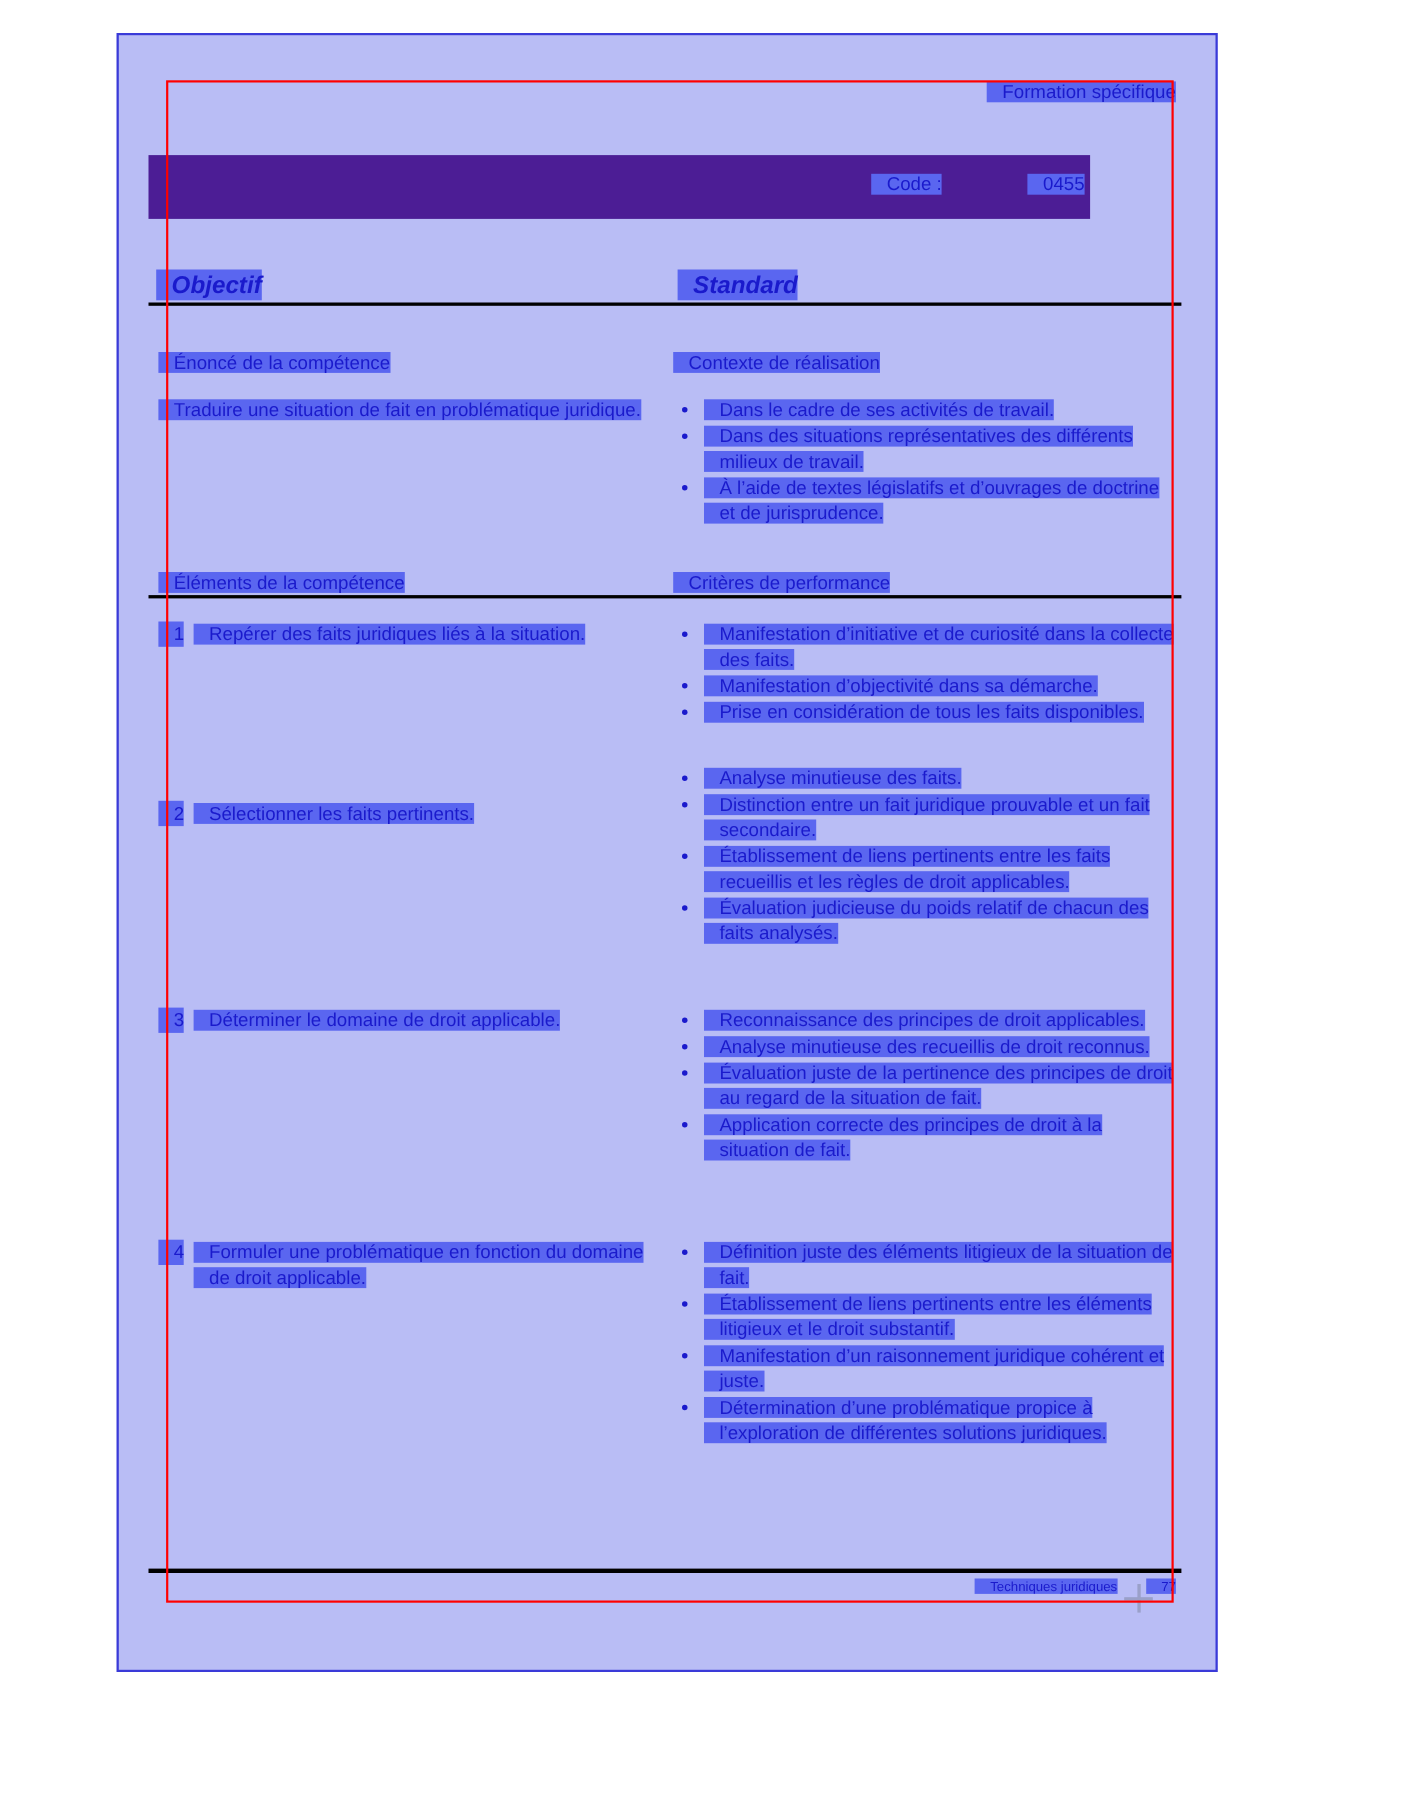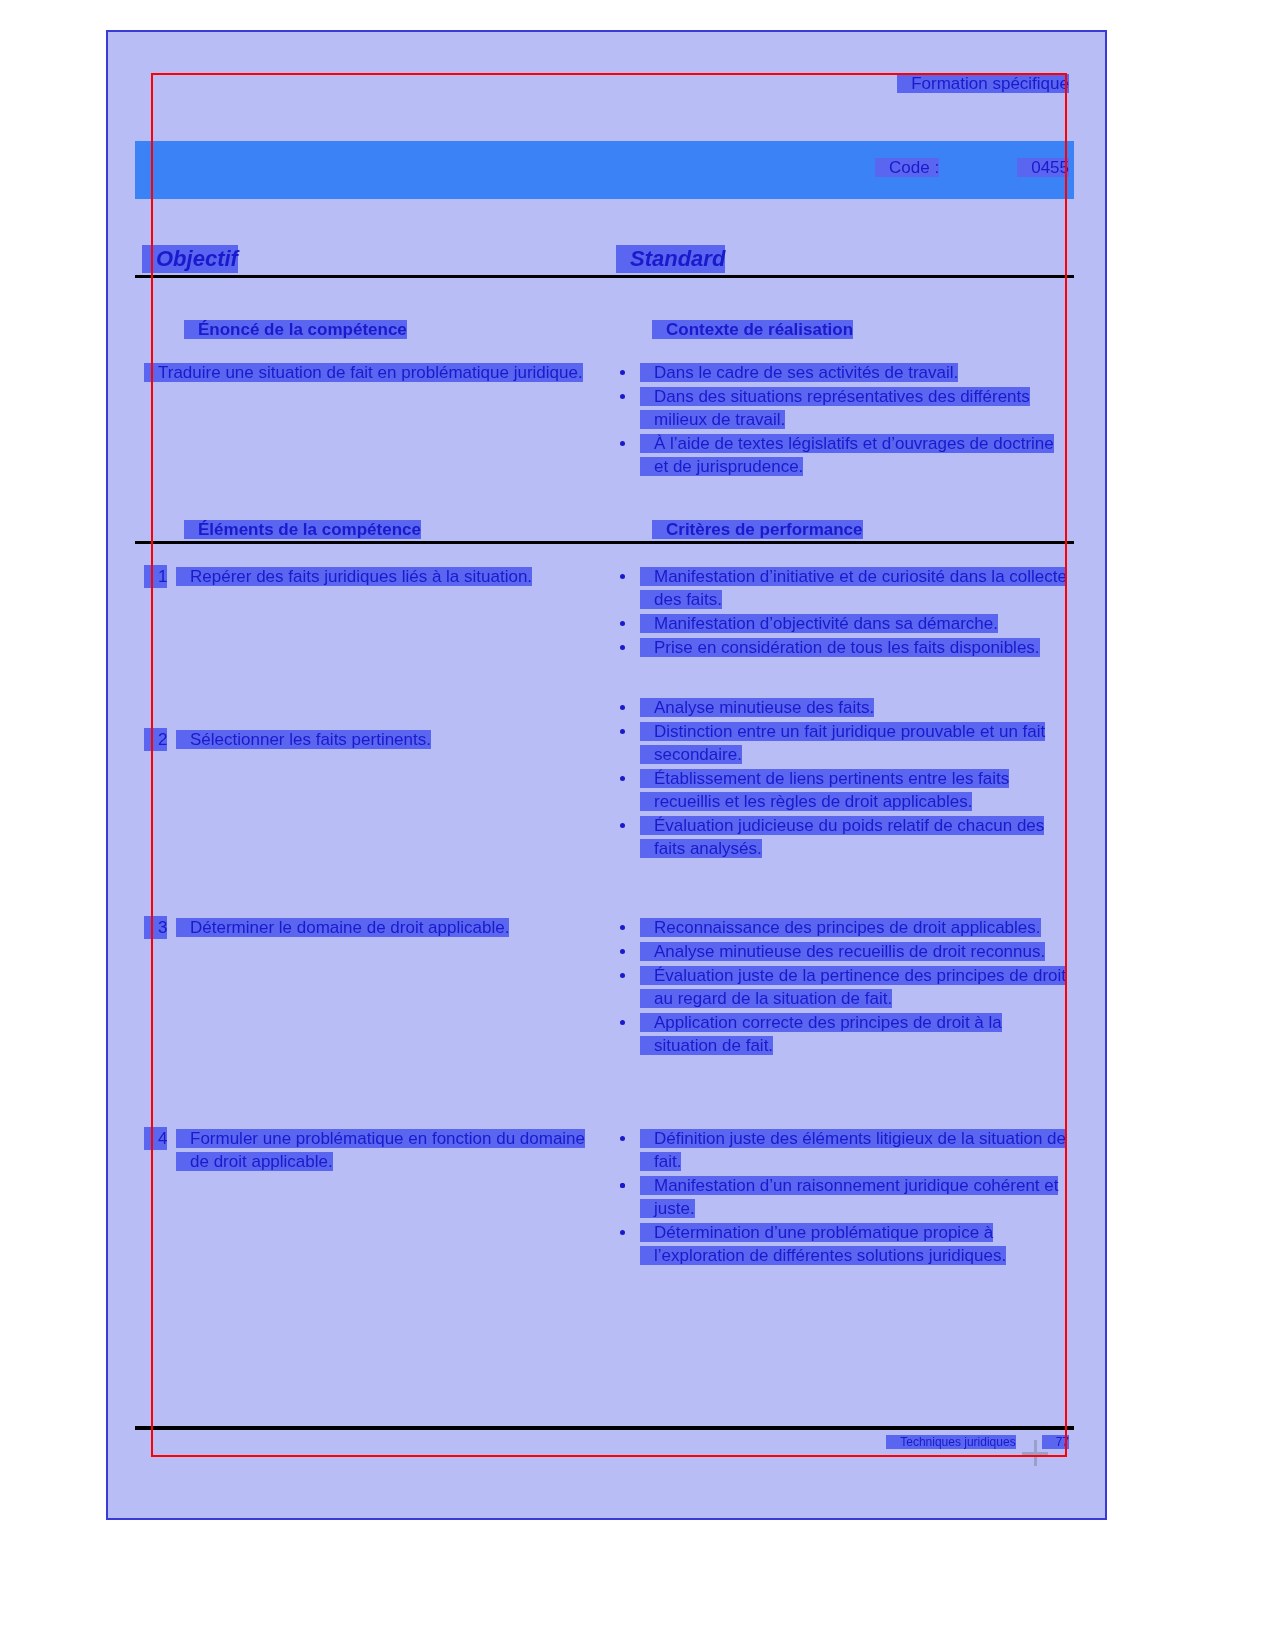--- a/index.html
+++ b/index.html
@@ -65,9 +65,9 @@
     position: absolute;
     left: 133px;
     top: 139px;
-    width: 939px;
+    width: 856px;
     height: 58px;
-    background: #3b82f6;
+    background: #4c1d95;
   }
   #code-row {
     position: absolute;

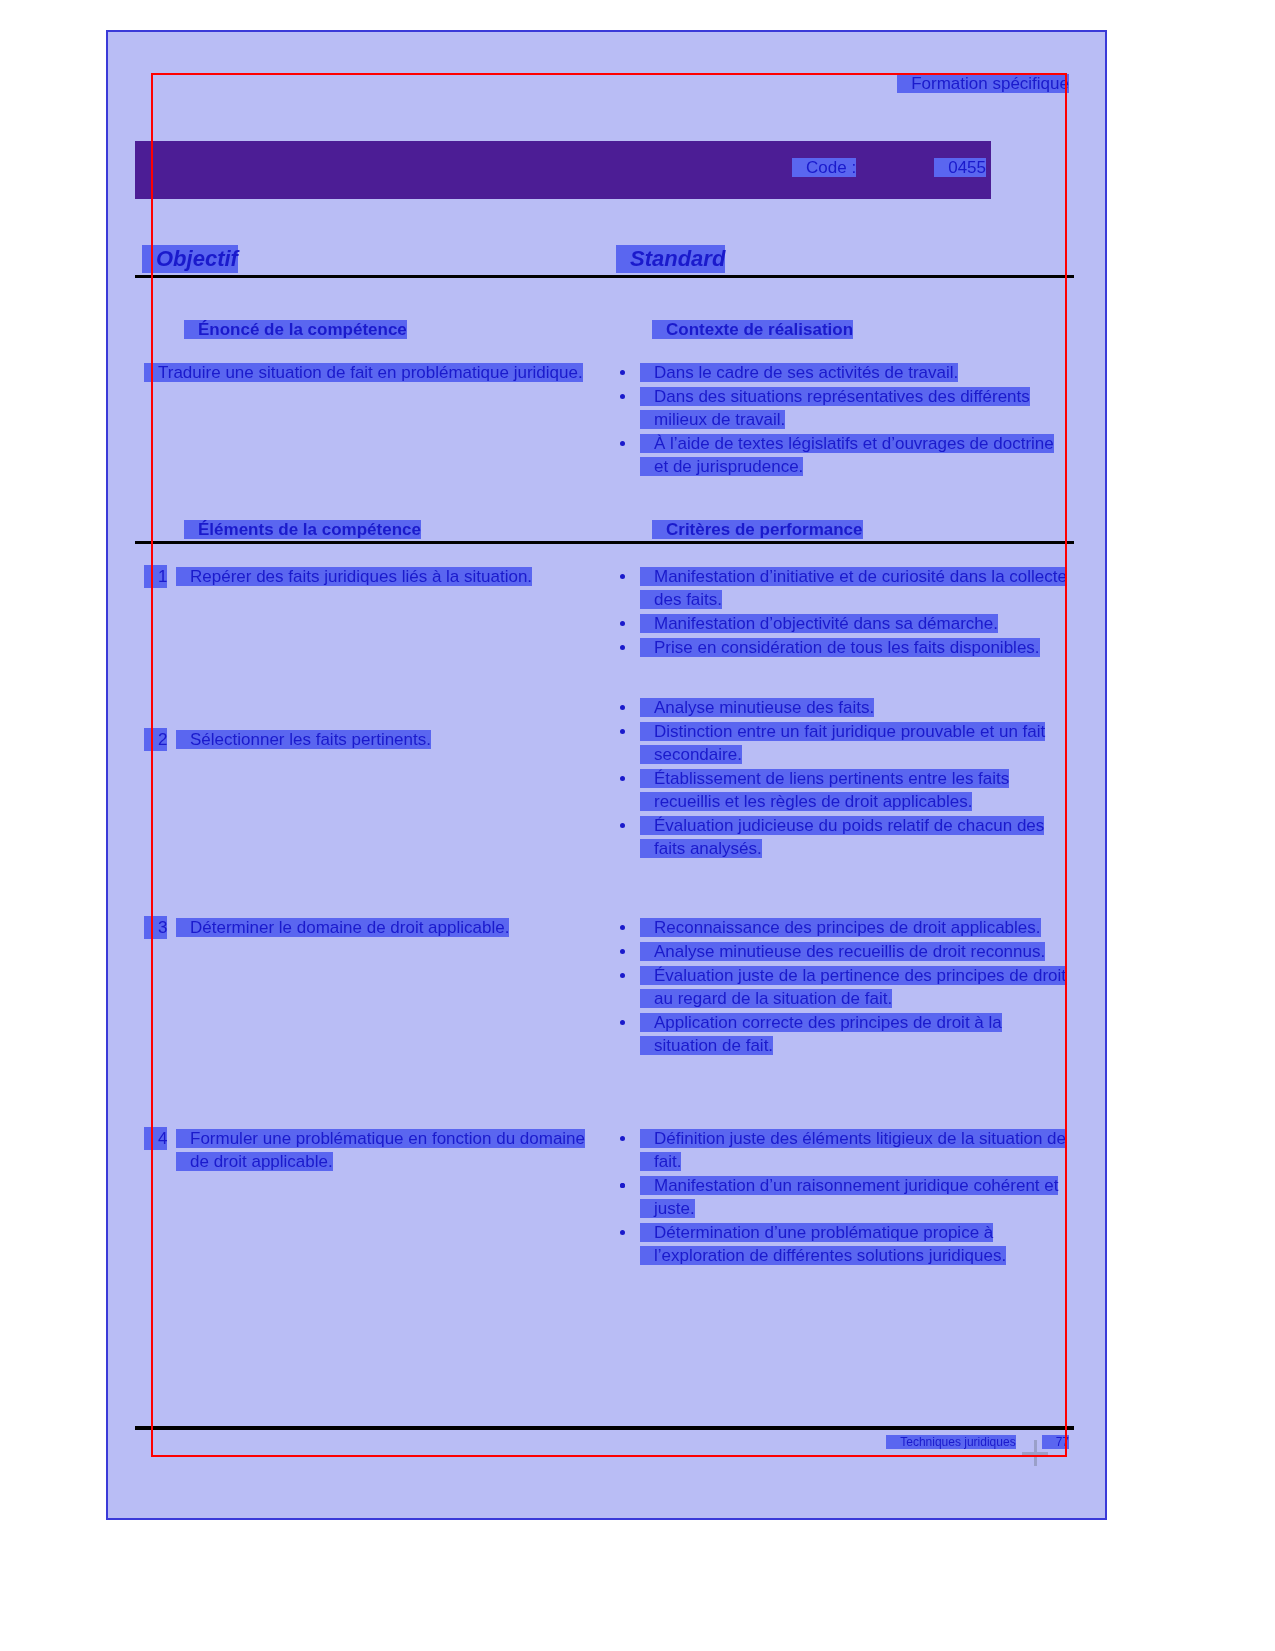--- a/index.html
+++ b/index.html
@@ -118,10 +118,9 @@
     line-height: 23px;
   }
   .subhead {
-    font-weight: bold;
+    font-weight: normal;
     font-size: 17px;
     line-height: 23px;
-    margin-left: 40px;
   }
 
   ul.bullets {

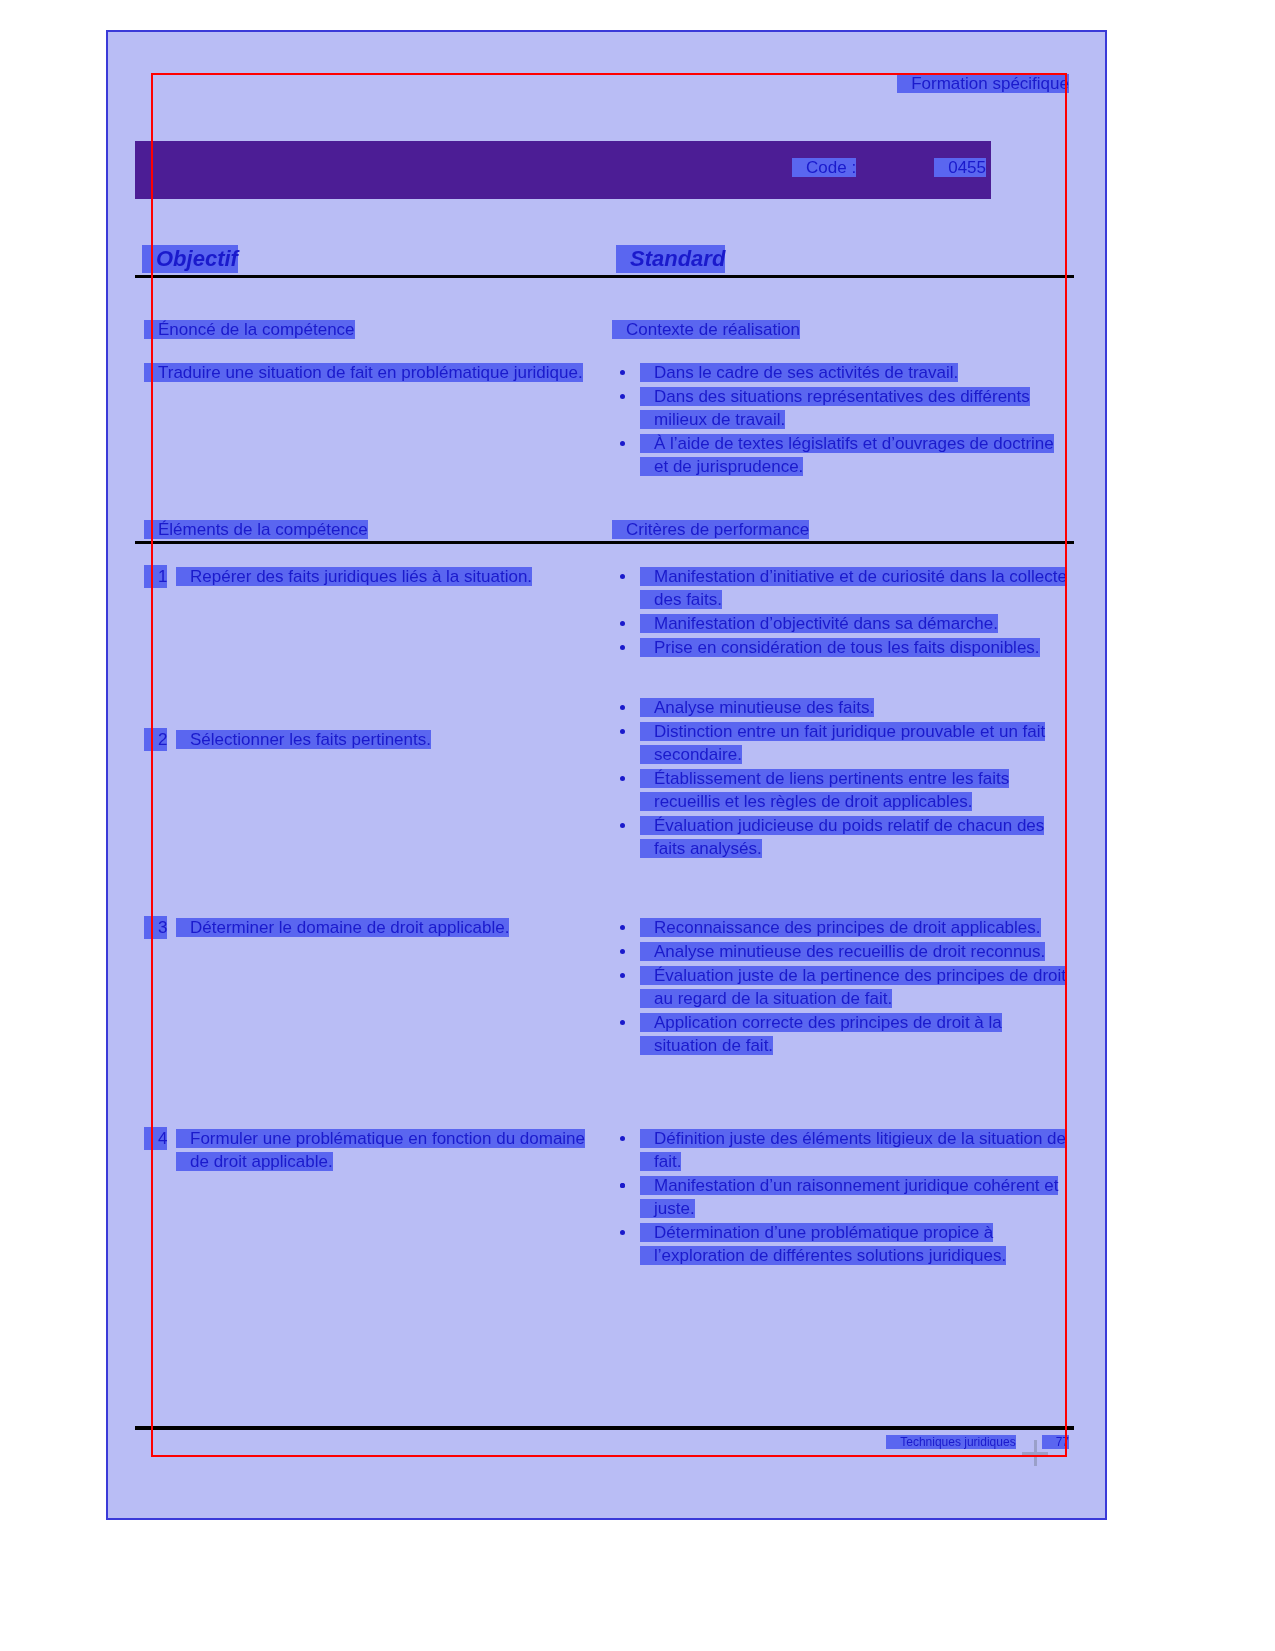--- a/index.html
+++ b/index.html
@@ -302,7 +302,7 @@
   <div class="col-right" style="left:504px; top:1095px;">
     <ul class="bullets">
       <li><span class="dot"></span><span class="sel">Définition juste des éléments litigieux de la situation de fait.</span></li>
-      <li><span class="dot"></span></li>
+      <li><span class="dot"></span><span class="sel">Établissement de liens pertinents entre les éléments litigieux et le droit substantif.</span></li>
       <li><span class="dot"></span><span class="sel">Manifestation d’un raisonnement juridique cohérent et juste.</span></li>
       <li><span class="dot"></span><span class="sel">Détermination d’une problématique propice à l’exploration de différentes solutions juridiques.</span></li>
     </ul>

